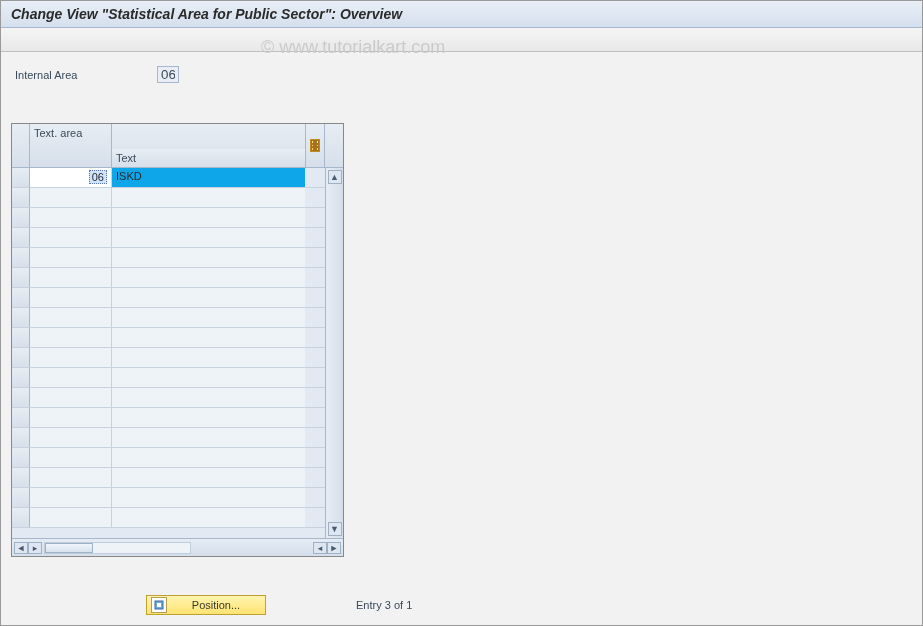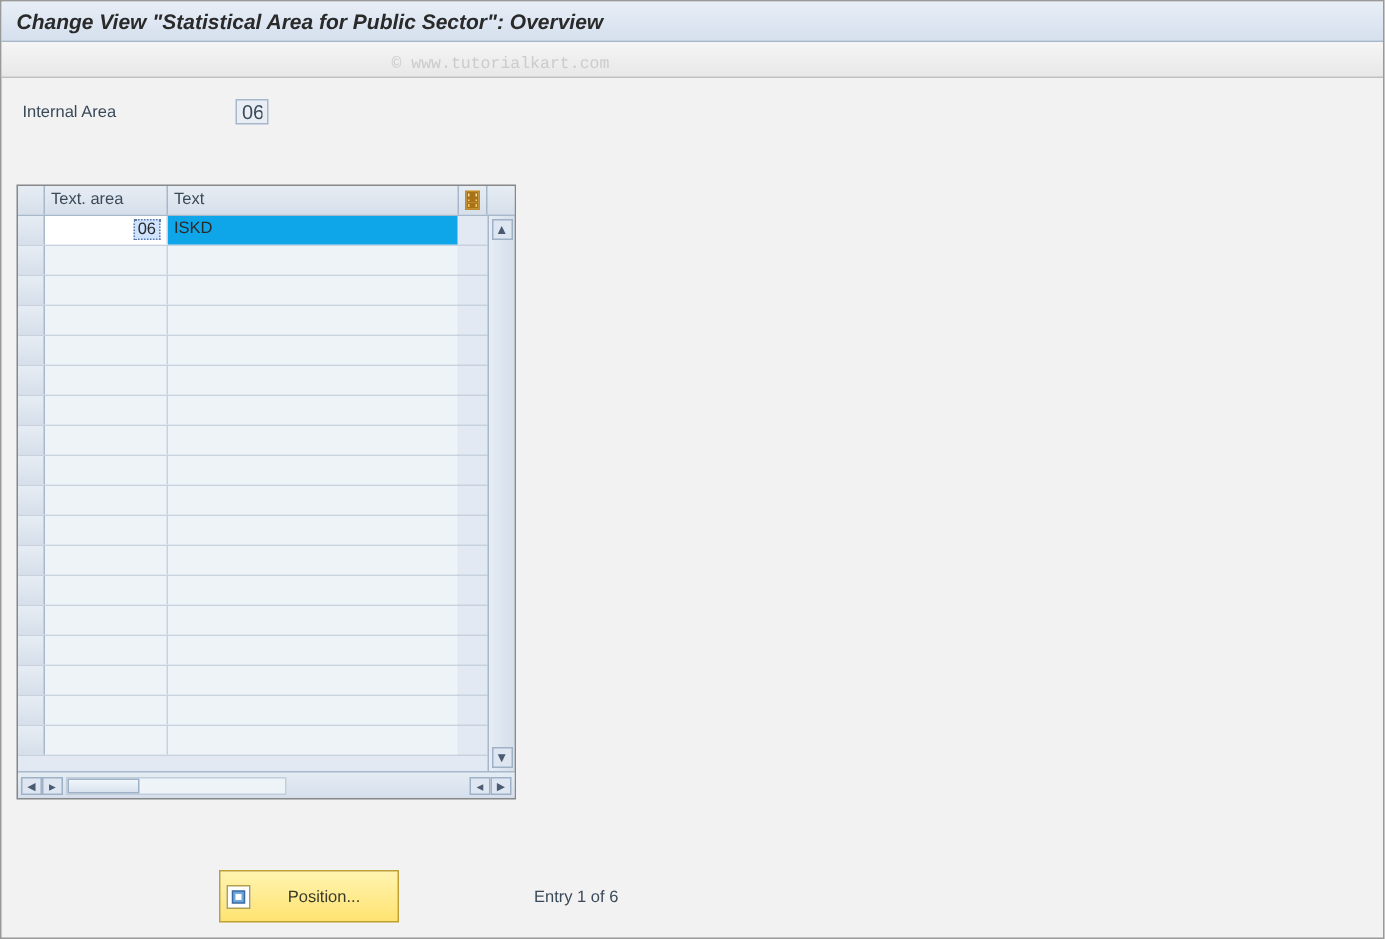--- a/index.html
+++ b/index.html
@@ -32,9 +32,9 @@
       top: 36px;
       left: 260px;
       color: rgba(200,200,200,0.9);
-      font-size: 11px;
+      font-size: 18px;
       pointer-events: none;
-      font-family: Liberation Mono, monospace;
+      font-family: Liberation Sans, sans-serif;
     }
     .content {
       padding: 14px 10px 10px 10px;

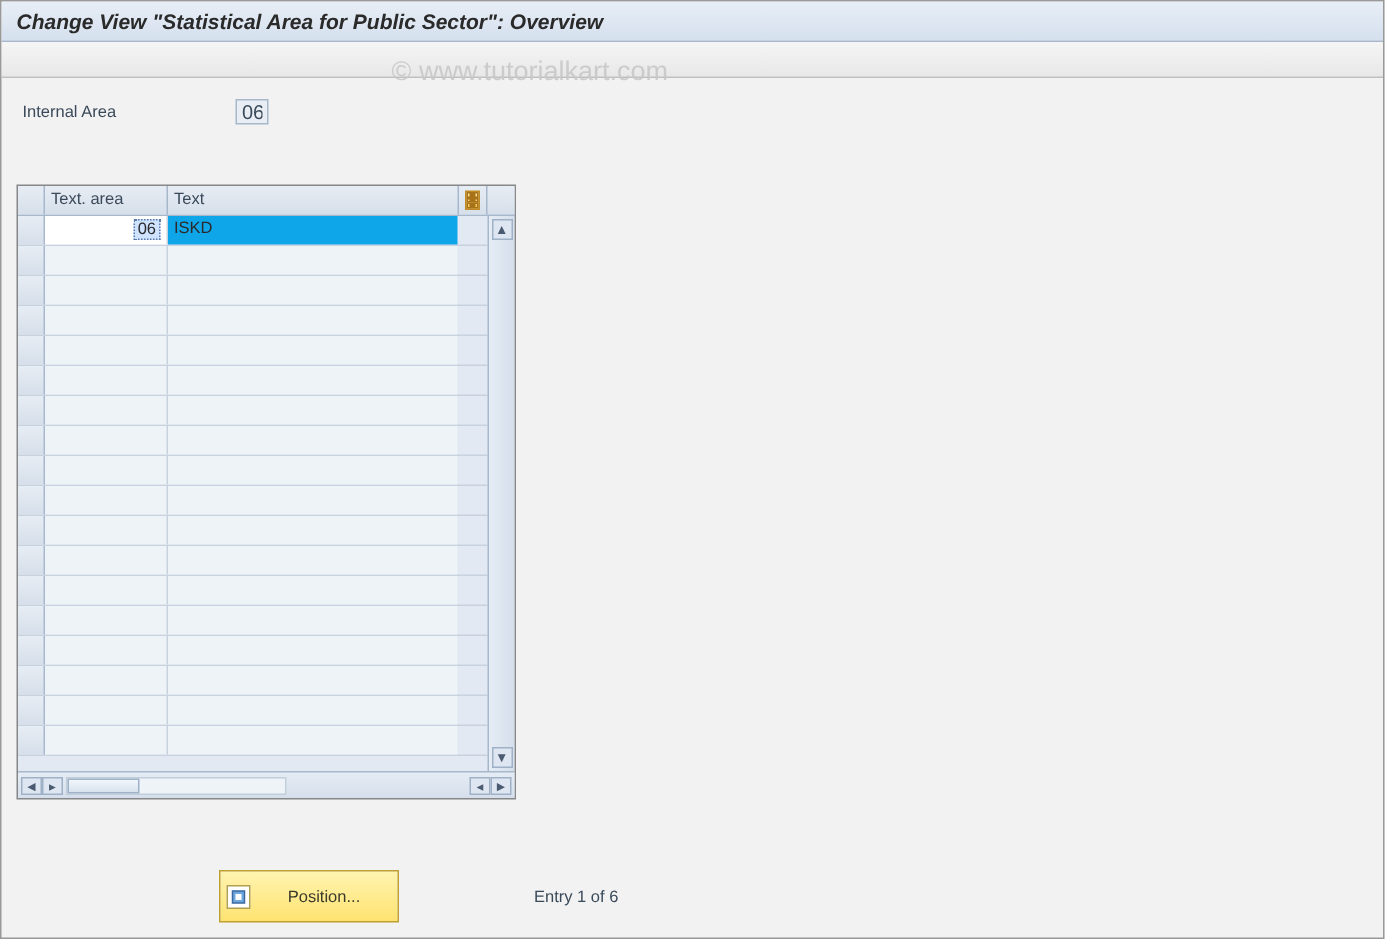--- a/index.html
+++ b/index.html
@@ -78,7 +78,7 @@
     }
     .hcell.selector { width: 18px; }
     .hcell.c1 { width: 82px; }
-    .hcell.c2 { width: 193px; border-right: none; }
+    .hcell.c2 { width: 193px; border-right: none; margin-top: 25px; }
     .hcell.cfg { width: 20px; border-left:1px solid #a8b8cc; display:flex; align-items:center; justify-content:center; }
     .cfg-icon {
       width: 13px; height: 13px;

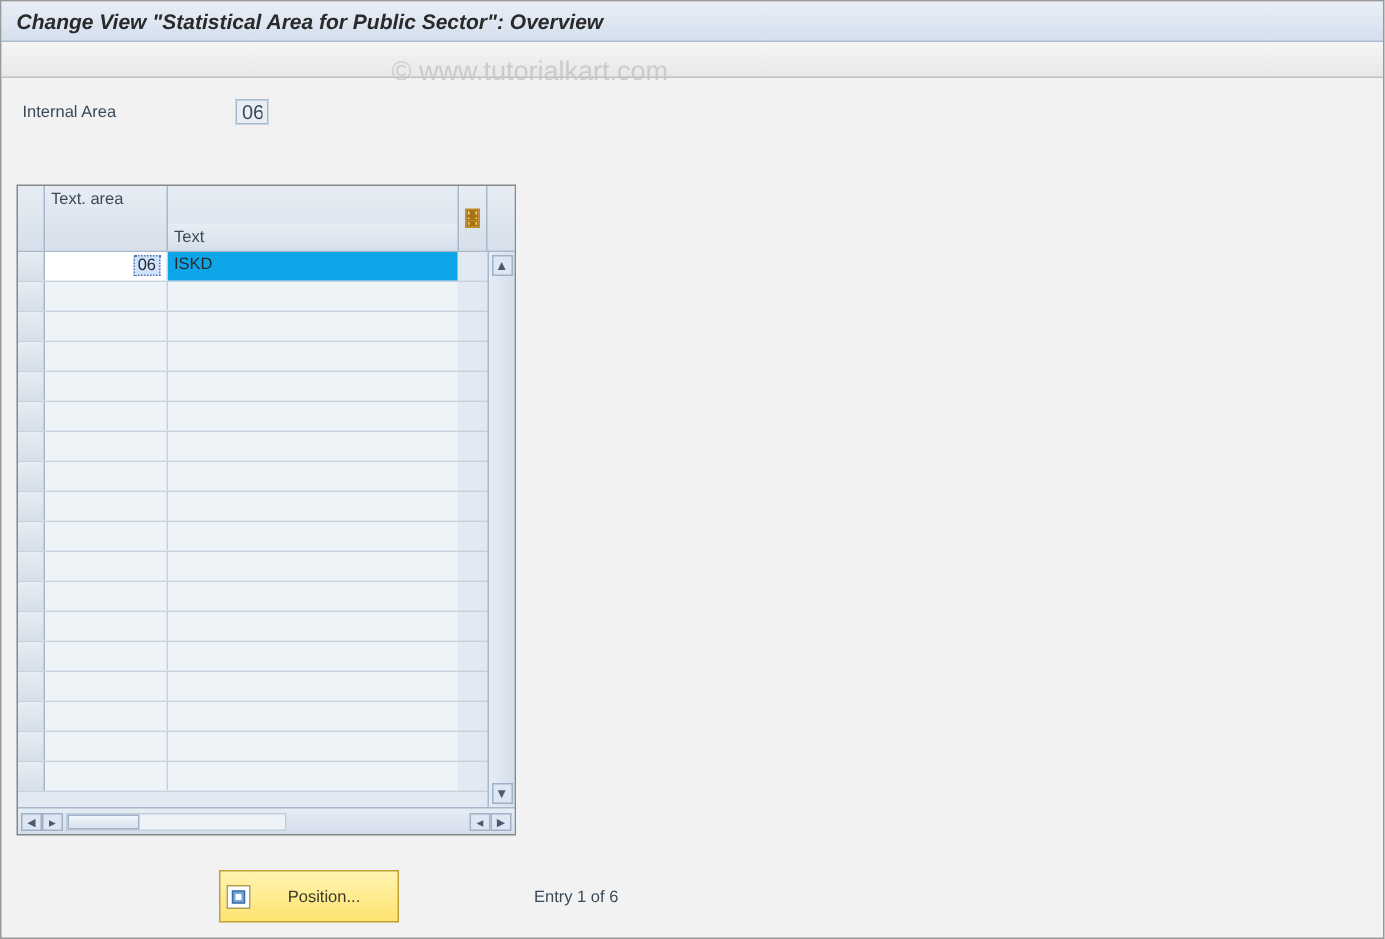--- a/index.html
+++ b/index.html
@@ -147,7 +147,7 @@
       border:1px solid #c0a030;
       padding: 1px 4px;
       width: 120px;
-      height: 35px;
+      height: 20px;
       color:#3a3a2a;
       cursor:pointer;
     }

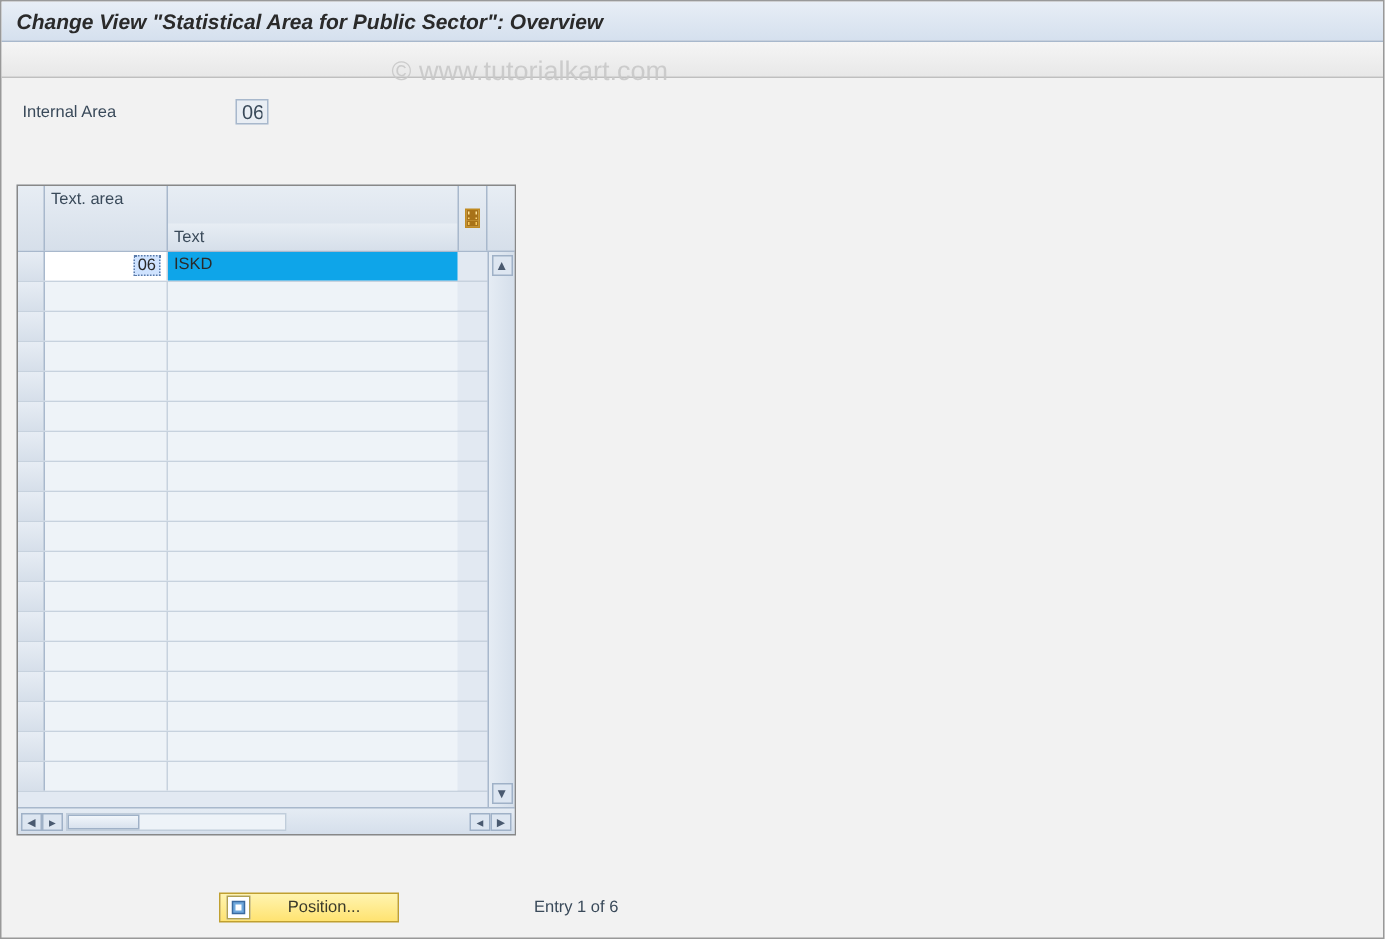--- a/index.html
+++ b/index.html
@@ -313,7 +313,7 @@
     </span>
     <span class="lbl">Position...</span>
   </div>
-  <span class="entry-text">Entry 1 of 6</span>
+  <span class="entry-text">Entry 3 of 1</span>
 </div>
 
 </body></html>

